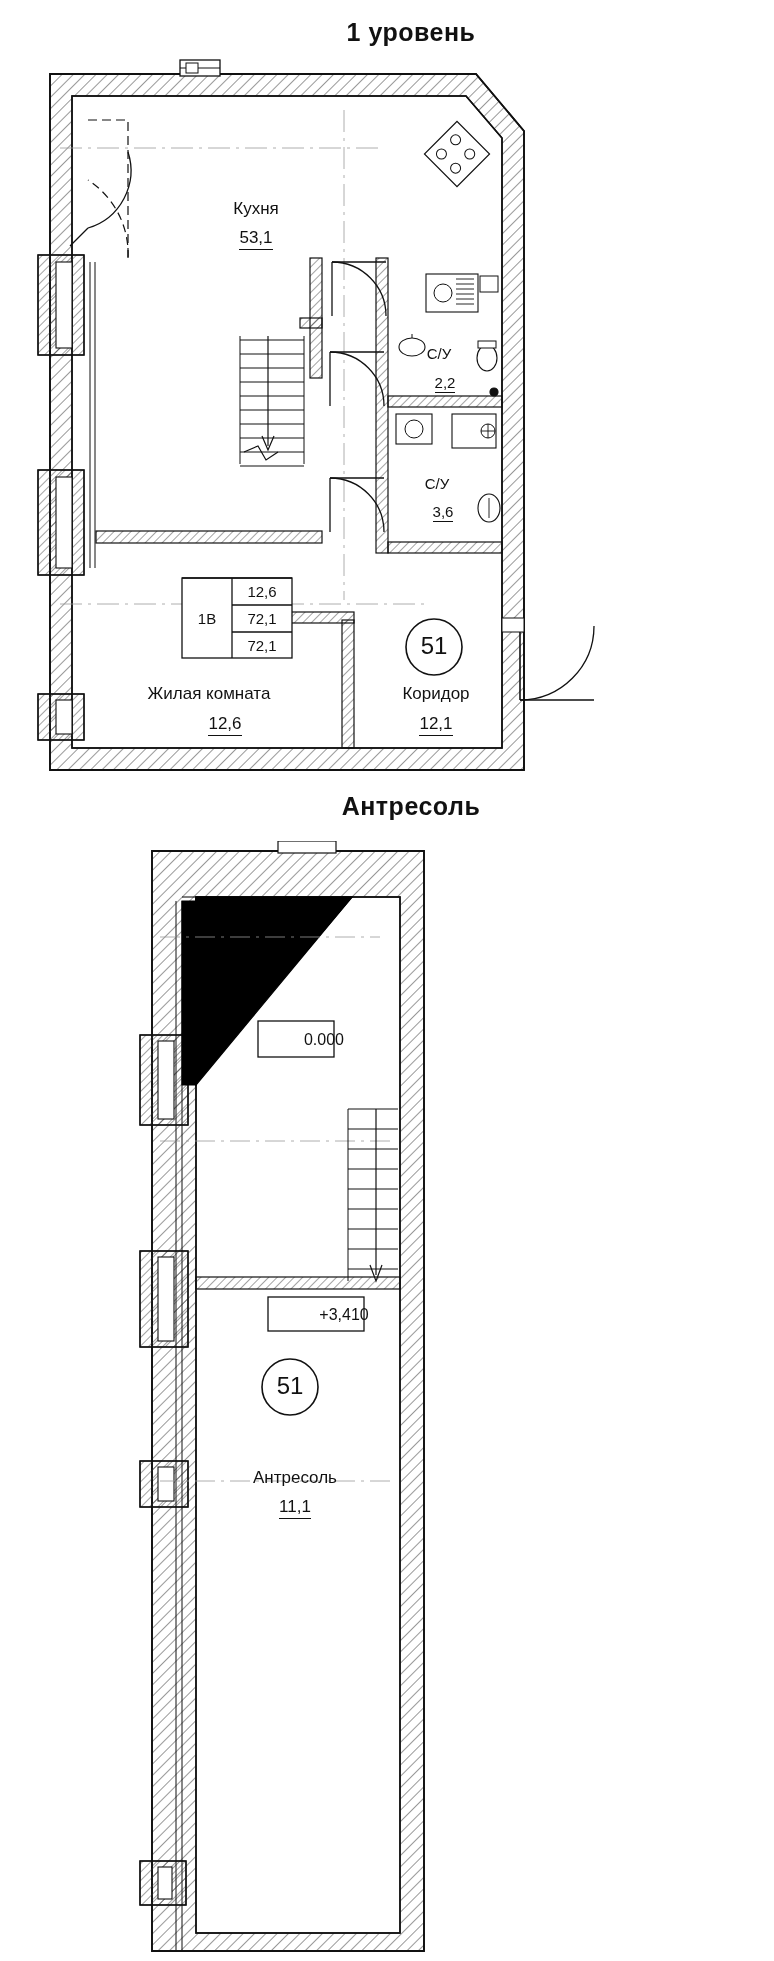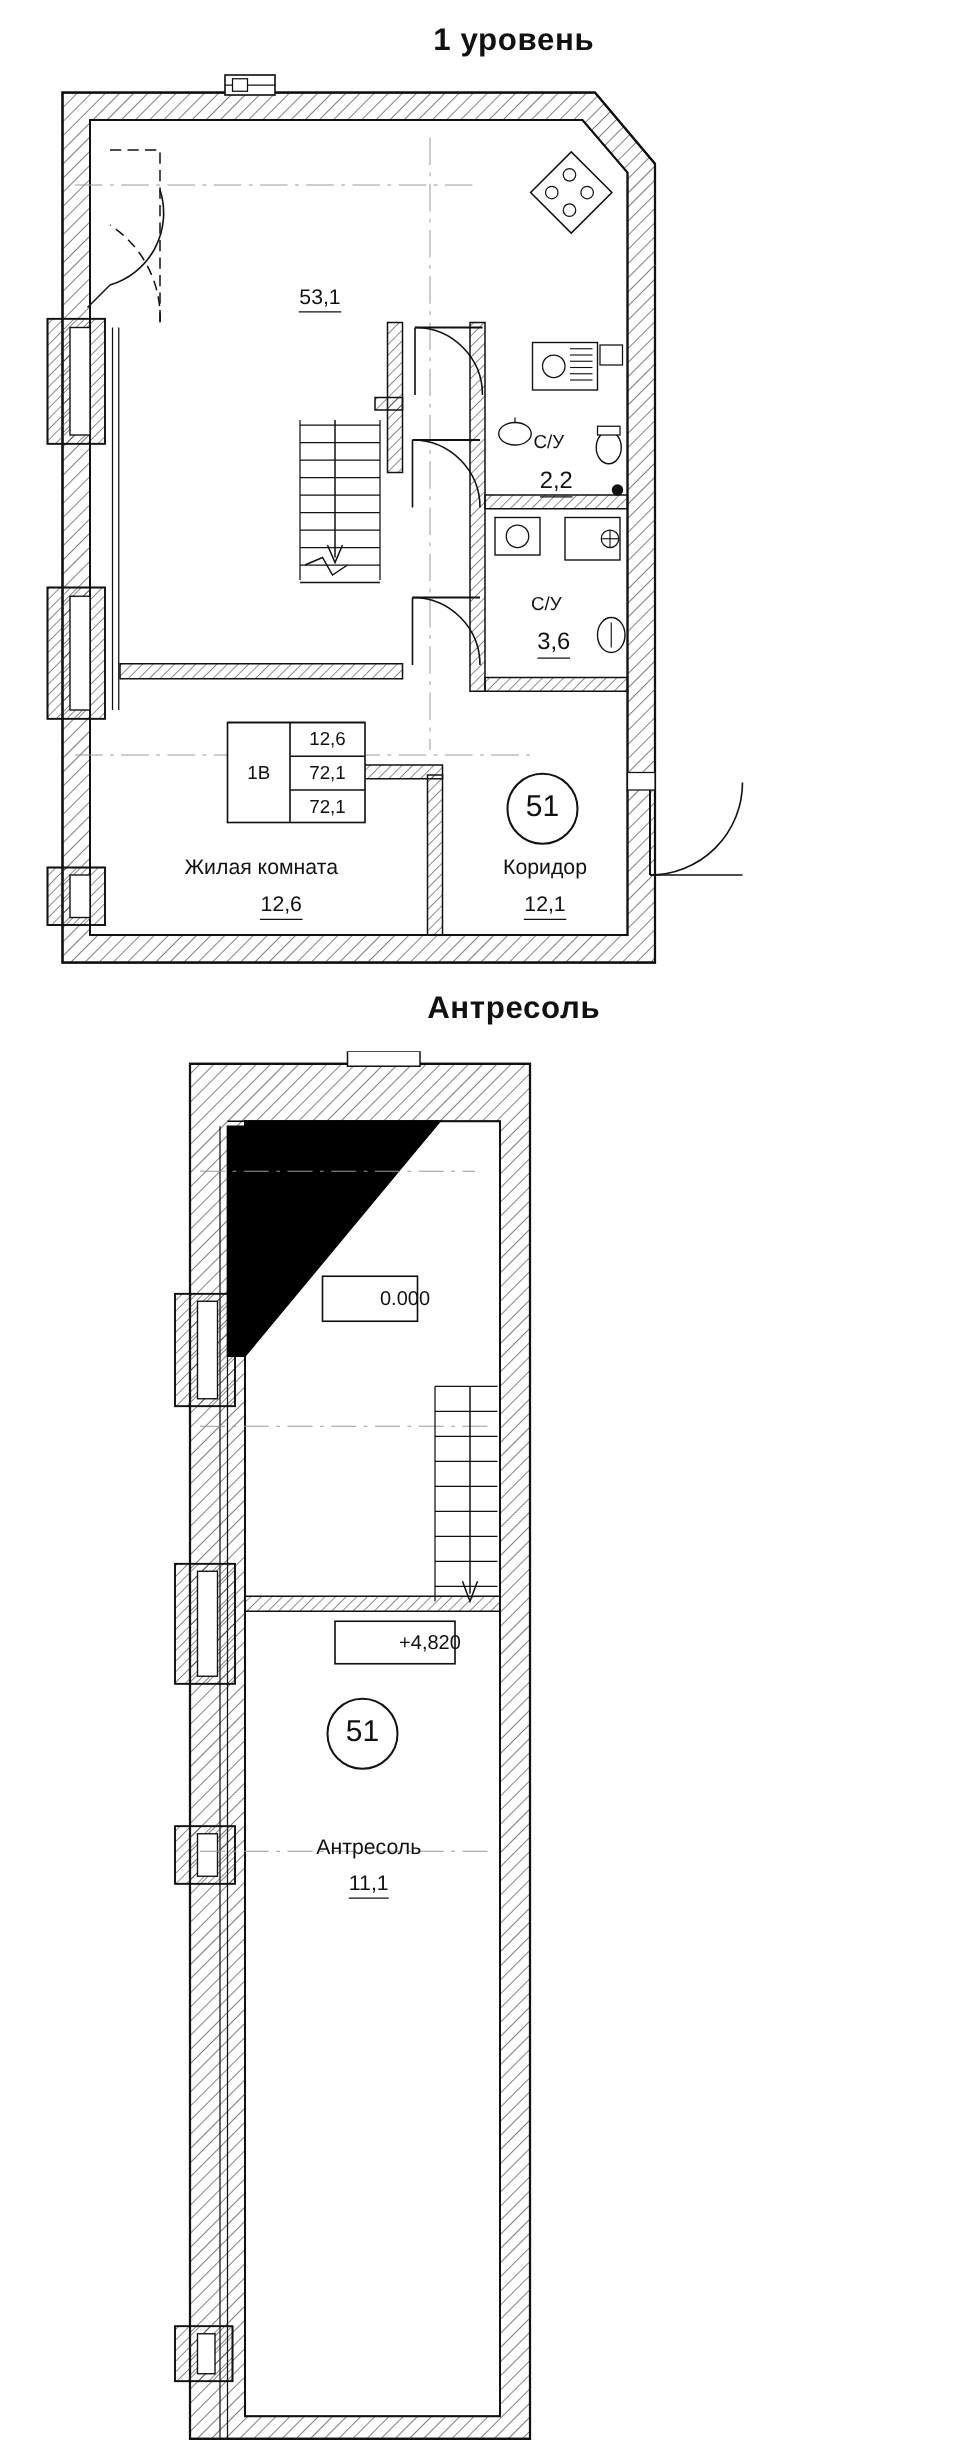--- a/index.html
+++ b/index.html
@@ -229,6 +229,7 @@
     </g>
   </svg>
 
+  <div class="lbl room-name" style="left:0; top:199px; width:512px;">Кухня</div>
   <div class="lbl" style="left:0; top:228px; width:512px;">
     <span class="room-area">53,1</span>
   </div>

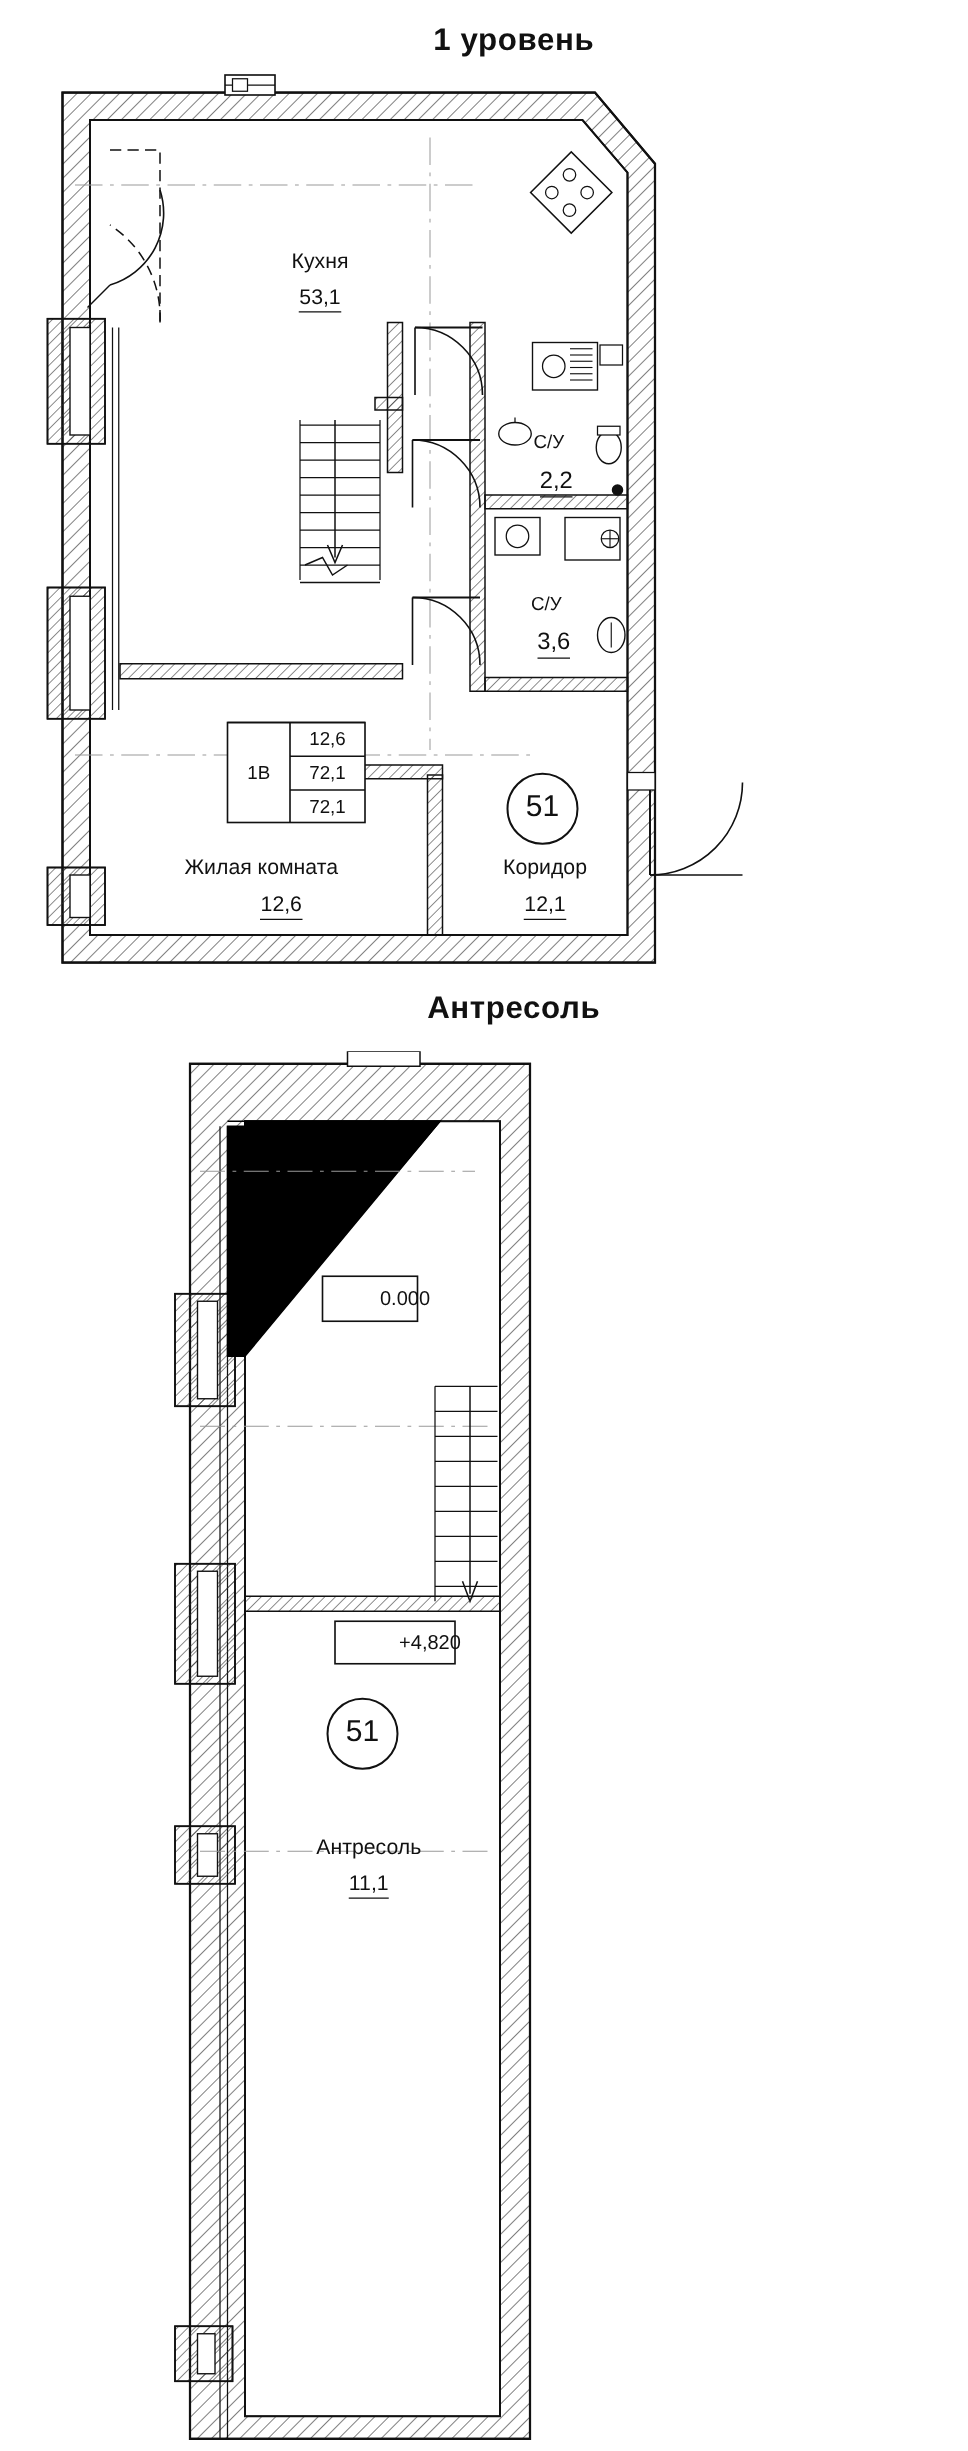--- a/index.html
+++ b/index.html
@@ -56,7 +56,7 @@
     display: inline-block;
   }
   .small-name { font-size: 15px; }
-  .small-area { font-size: 19px; border-bottom: 1.5px solid #111; padding-bottom: 1px; display:inline-block;margin-left:12px;}
+  .small-area { font-size: 15px; border-bottom: 1.5px solid #111; padding-bottom: 1px; display:inline-block;margin-left:12px;}
   .badge-num {
     font-size: 24px;
     font-weight: normal;

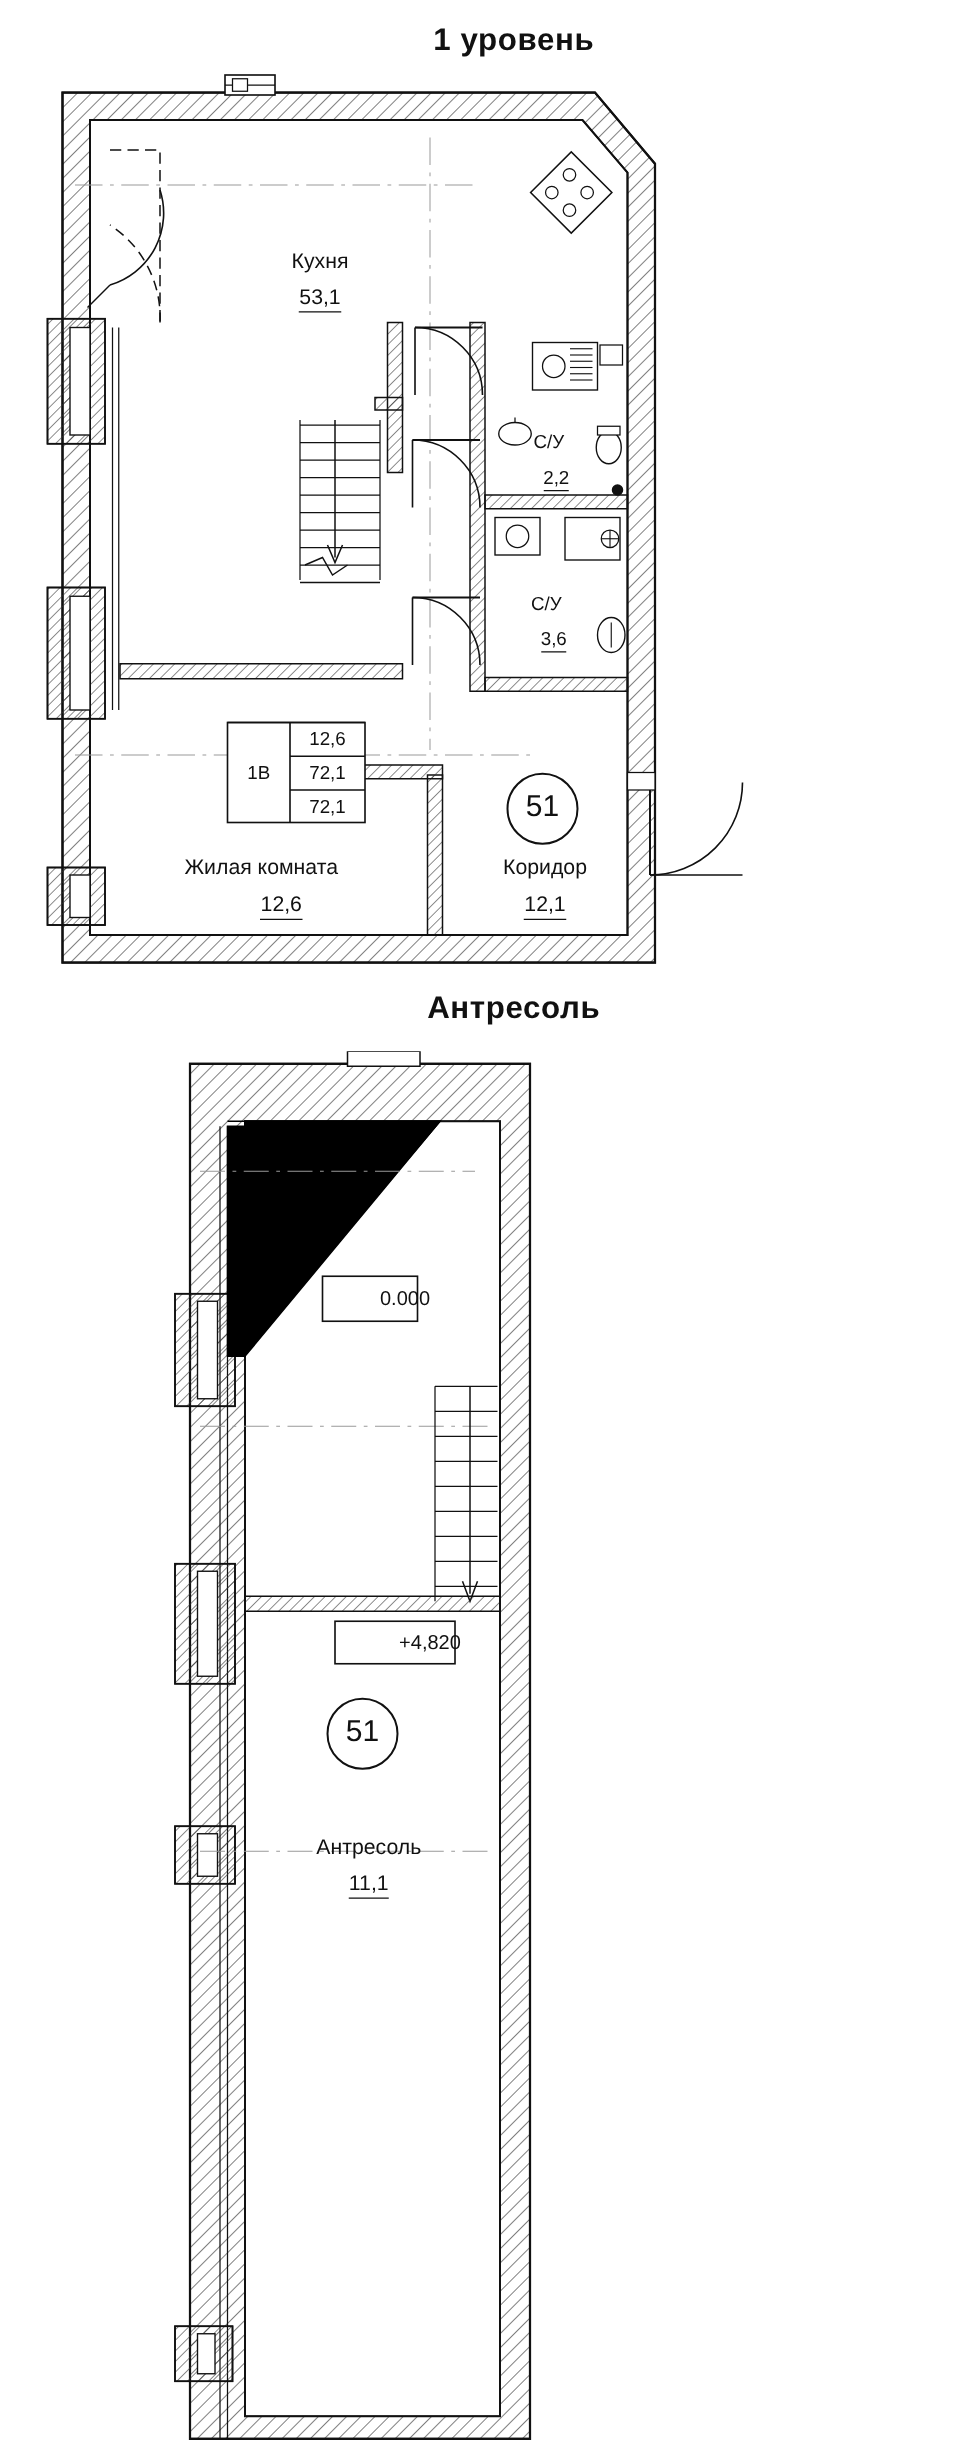--- a/index.html
+++ b/index.html
@@ -340,7 +340,7 @@
 
   <div class="lbl level-mark" style="left:1099px; top:0; width:0;"></div>
   <div class="lbl level-mark" style="left:258px; top:1031px; width:76px;">0.000</div>
-  <div class="lbl level-mark" style="left:268px; top:1306px; width:96px;">+4,820</div>
+  <div class="lbl level-mark" style="left:268px; top:1306px; width:96px;">+3,410</div>
   <div class="lbl badge-num" style="left:262px; top:1372px; width:56px;">51</div>
 
   <div class="lbl room-name" style="left:180px; top:1468px; width:230px;">Антресоль</div>

